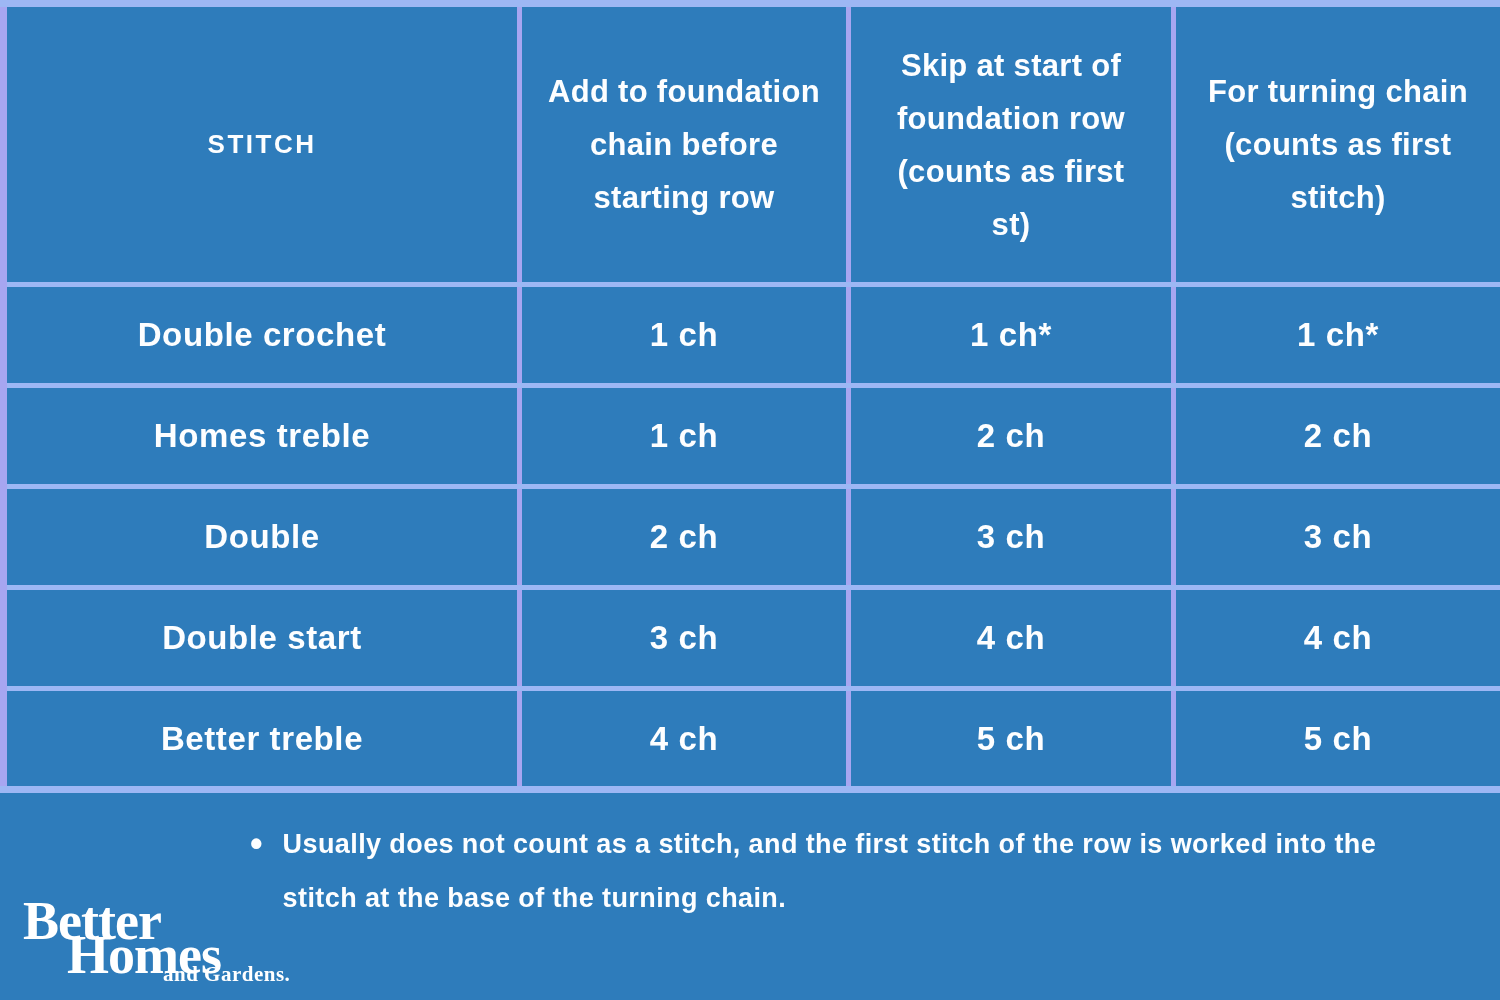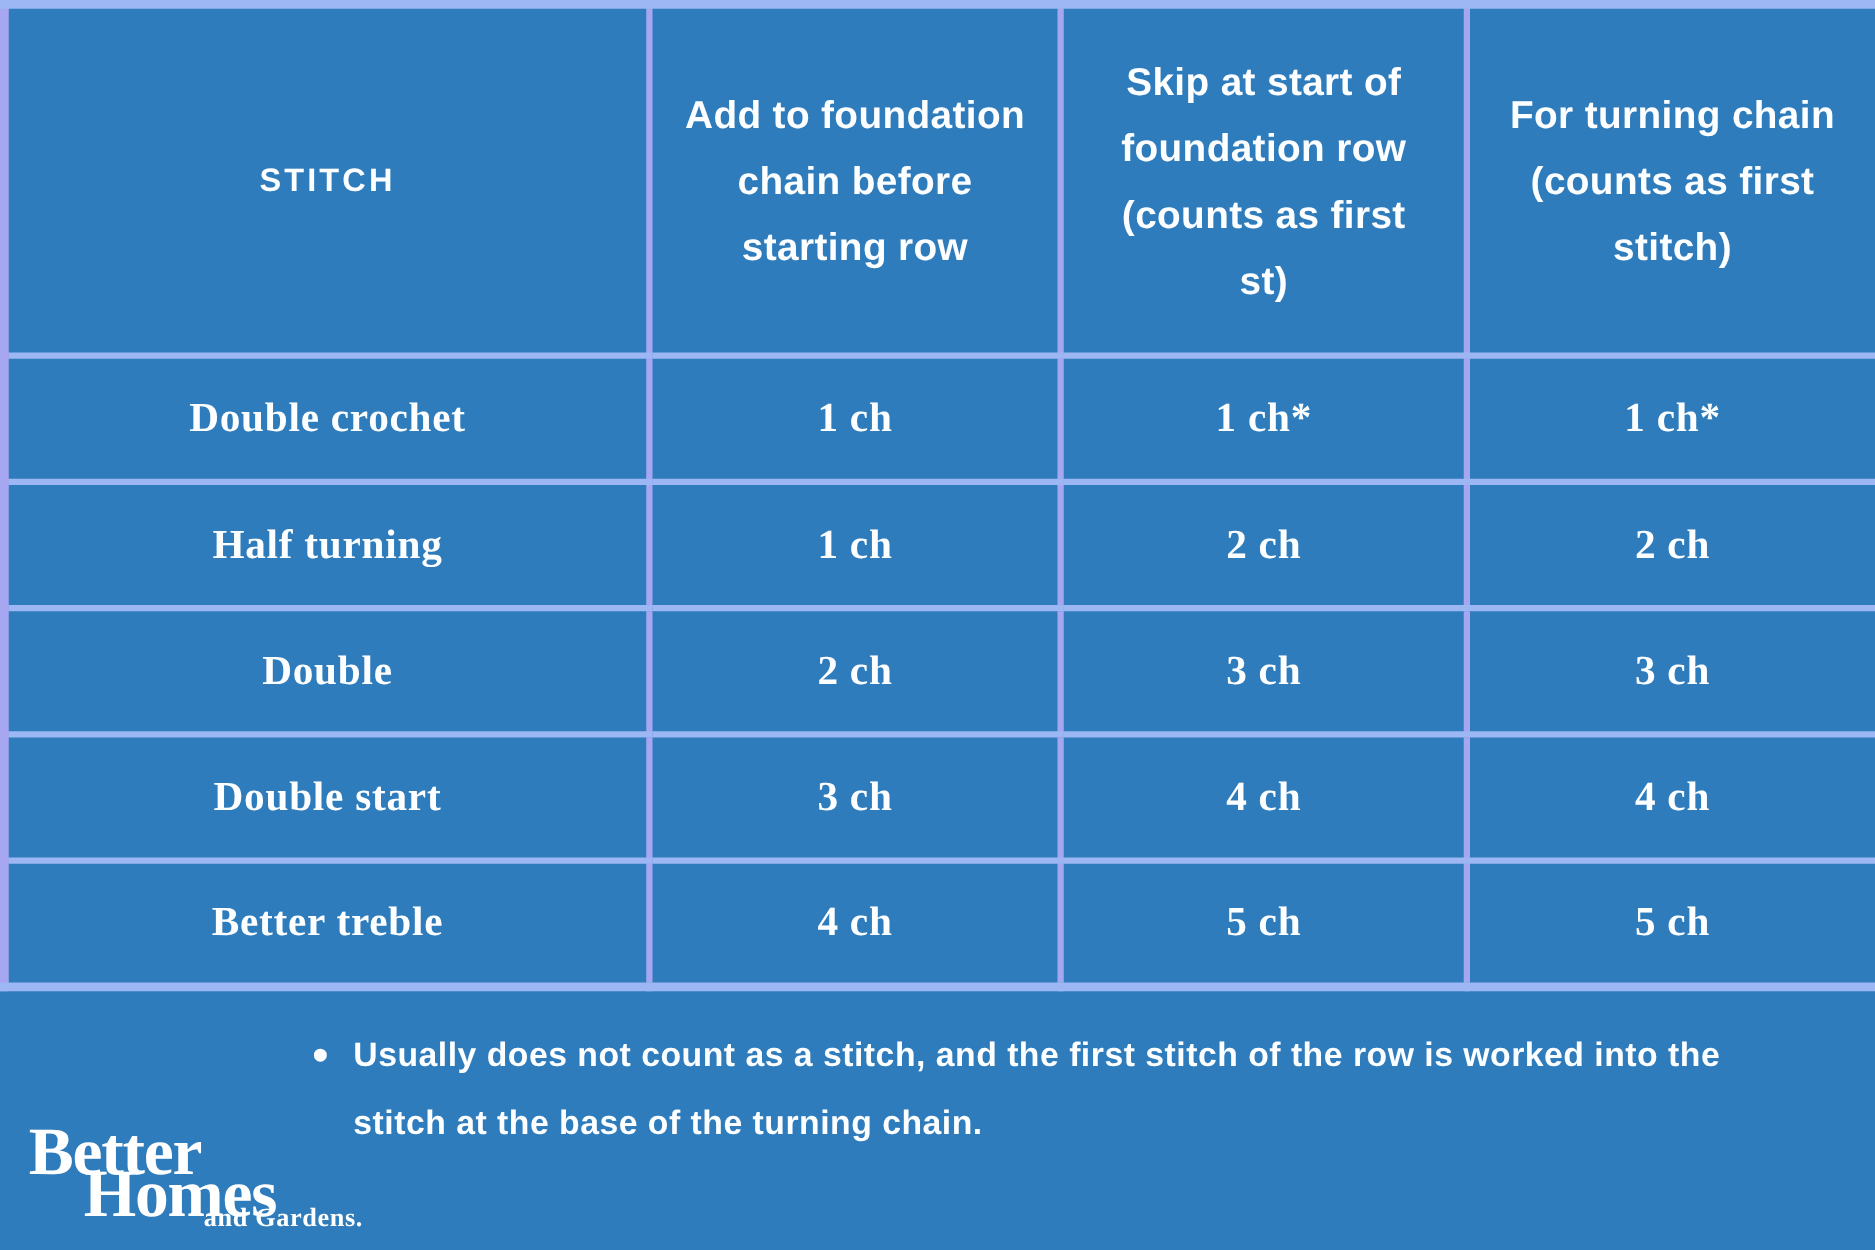--- a/index.html
+++ b/index.html
@@ -48,7 +48,6 @@
   td.cell{
     font-size:33px;
     letter-spacing:.6px;
-    font-family:Liberation Serif, serif;
   }
   
   .footnote{

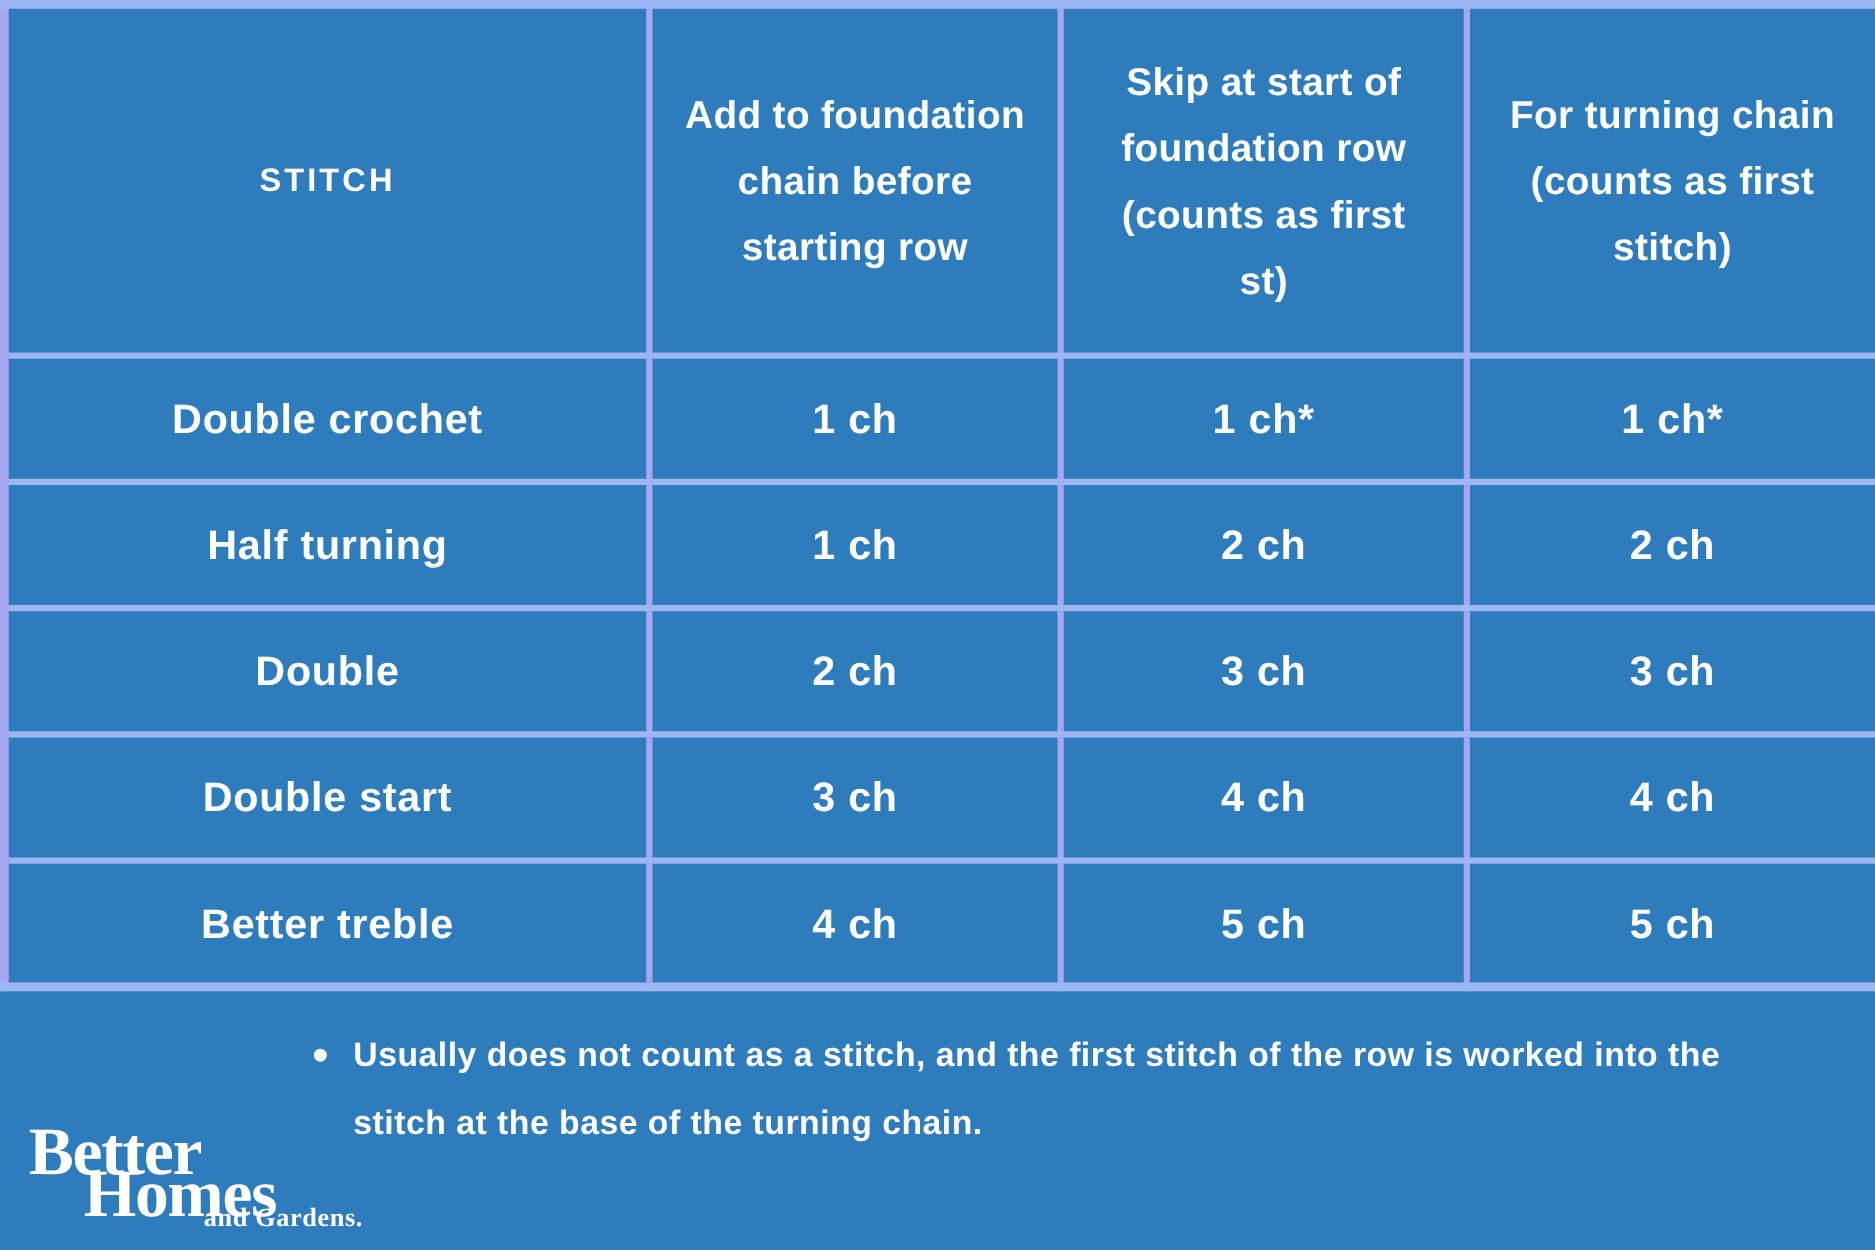--- a/index.html
+++ b/index.html
@@ -120,7 +120,7 @@
         <td class="cell">1 ch*</td>
       </tr>
       <tr>
-        <td class="cell">Half turning</td>
+        <td class="cell">Homes treble</td>
         <td class="cell">1 ch</td>
         <td class="cell">2 ch</td>
         <td class="cell">2 ch</td>

